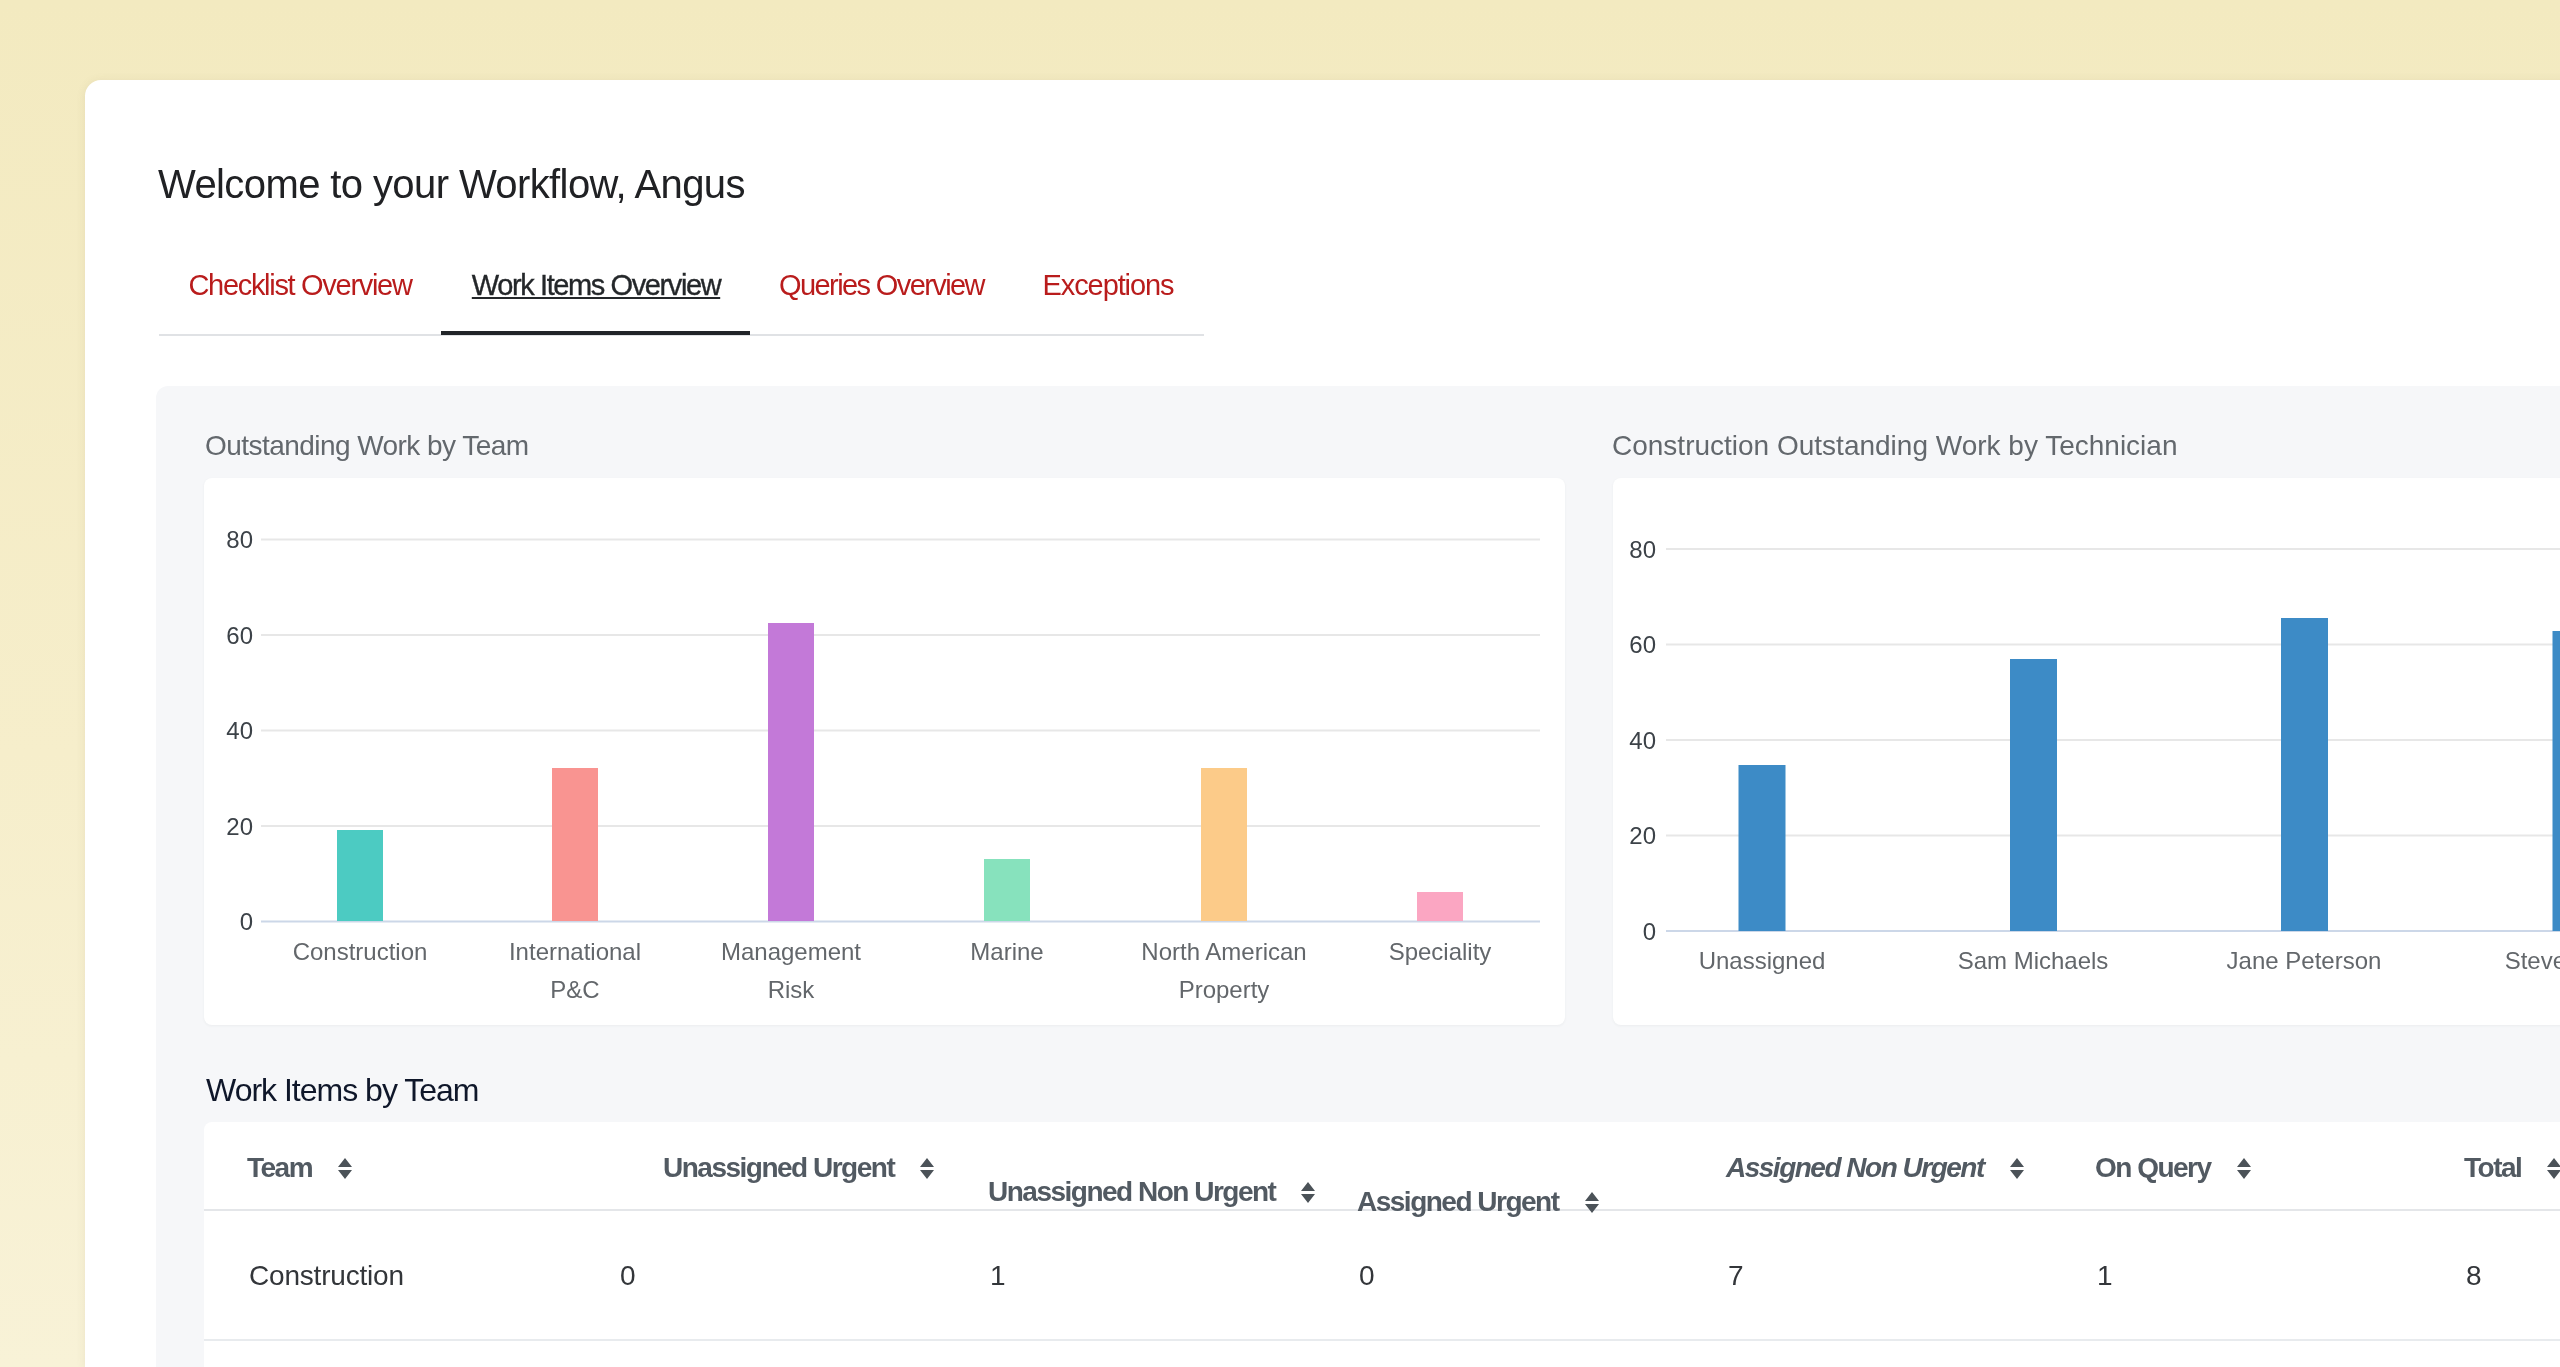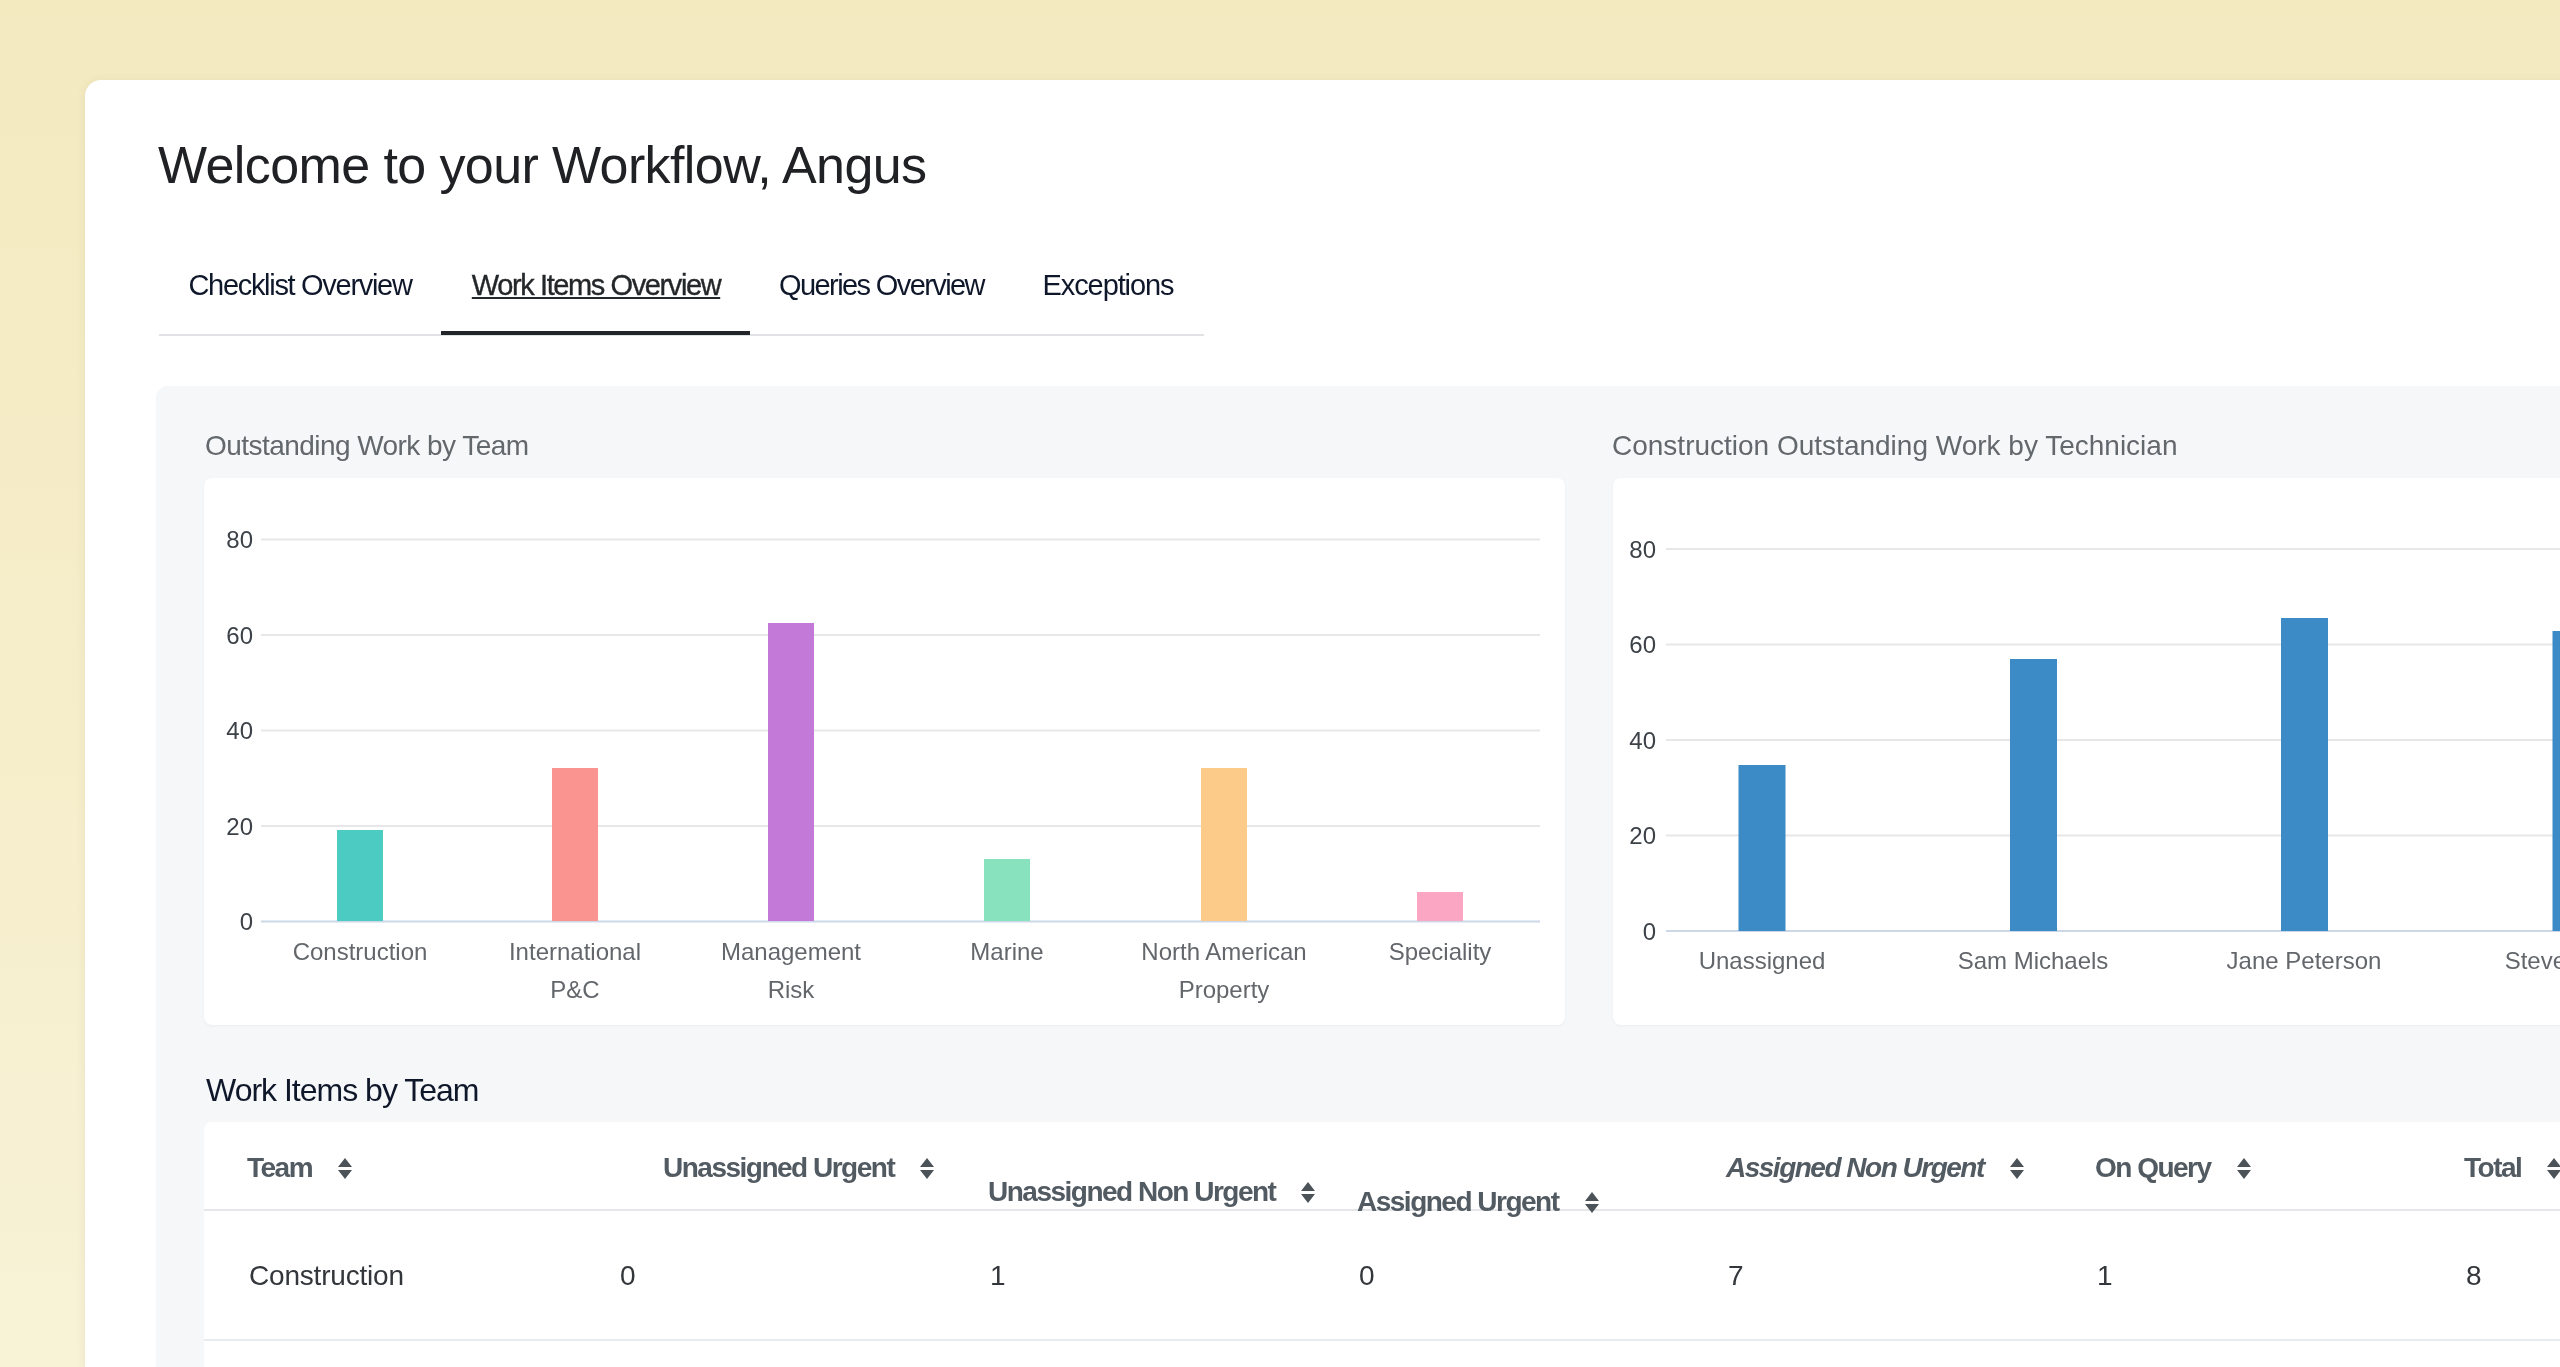--- a/index.html
+++ b/index.html
@@ -16,8 +16,8 @@
   }
   .abs { position:absolute; }
   h1 {
-    position:absolute; left:158px; top:141px;
-    font-size:52px; font-weight:400; color:#202124; line-height:48px;
+    position:absolute; left:158px; top:160px;
+    font-size:40px; font-weight:400; color:#202124; line-height:48px;
     letter-spacing:-0.6px;
   }
   .tabbar {

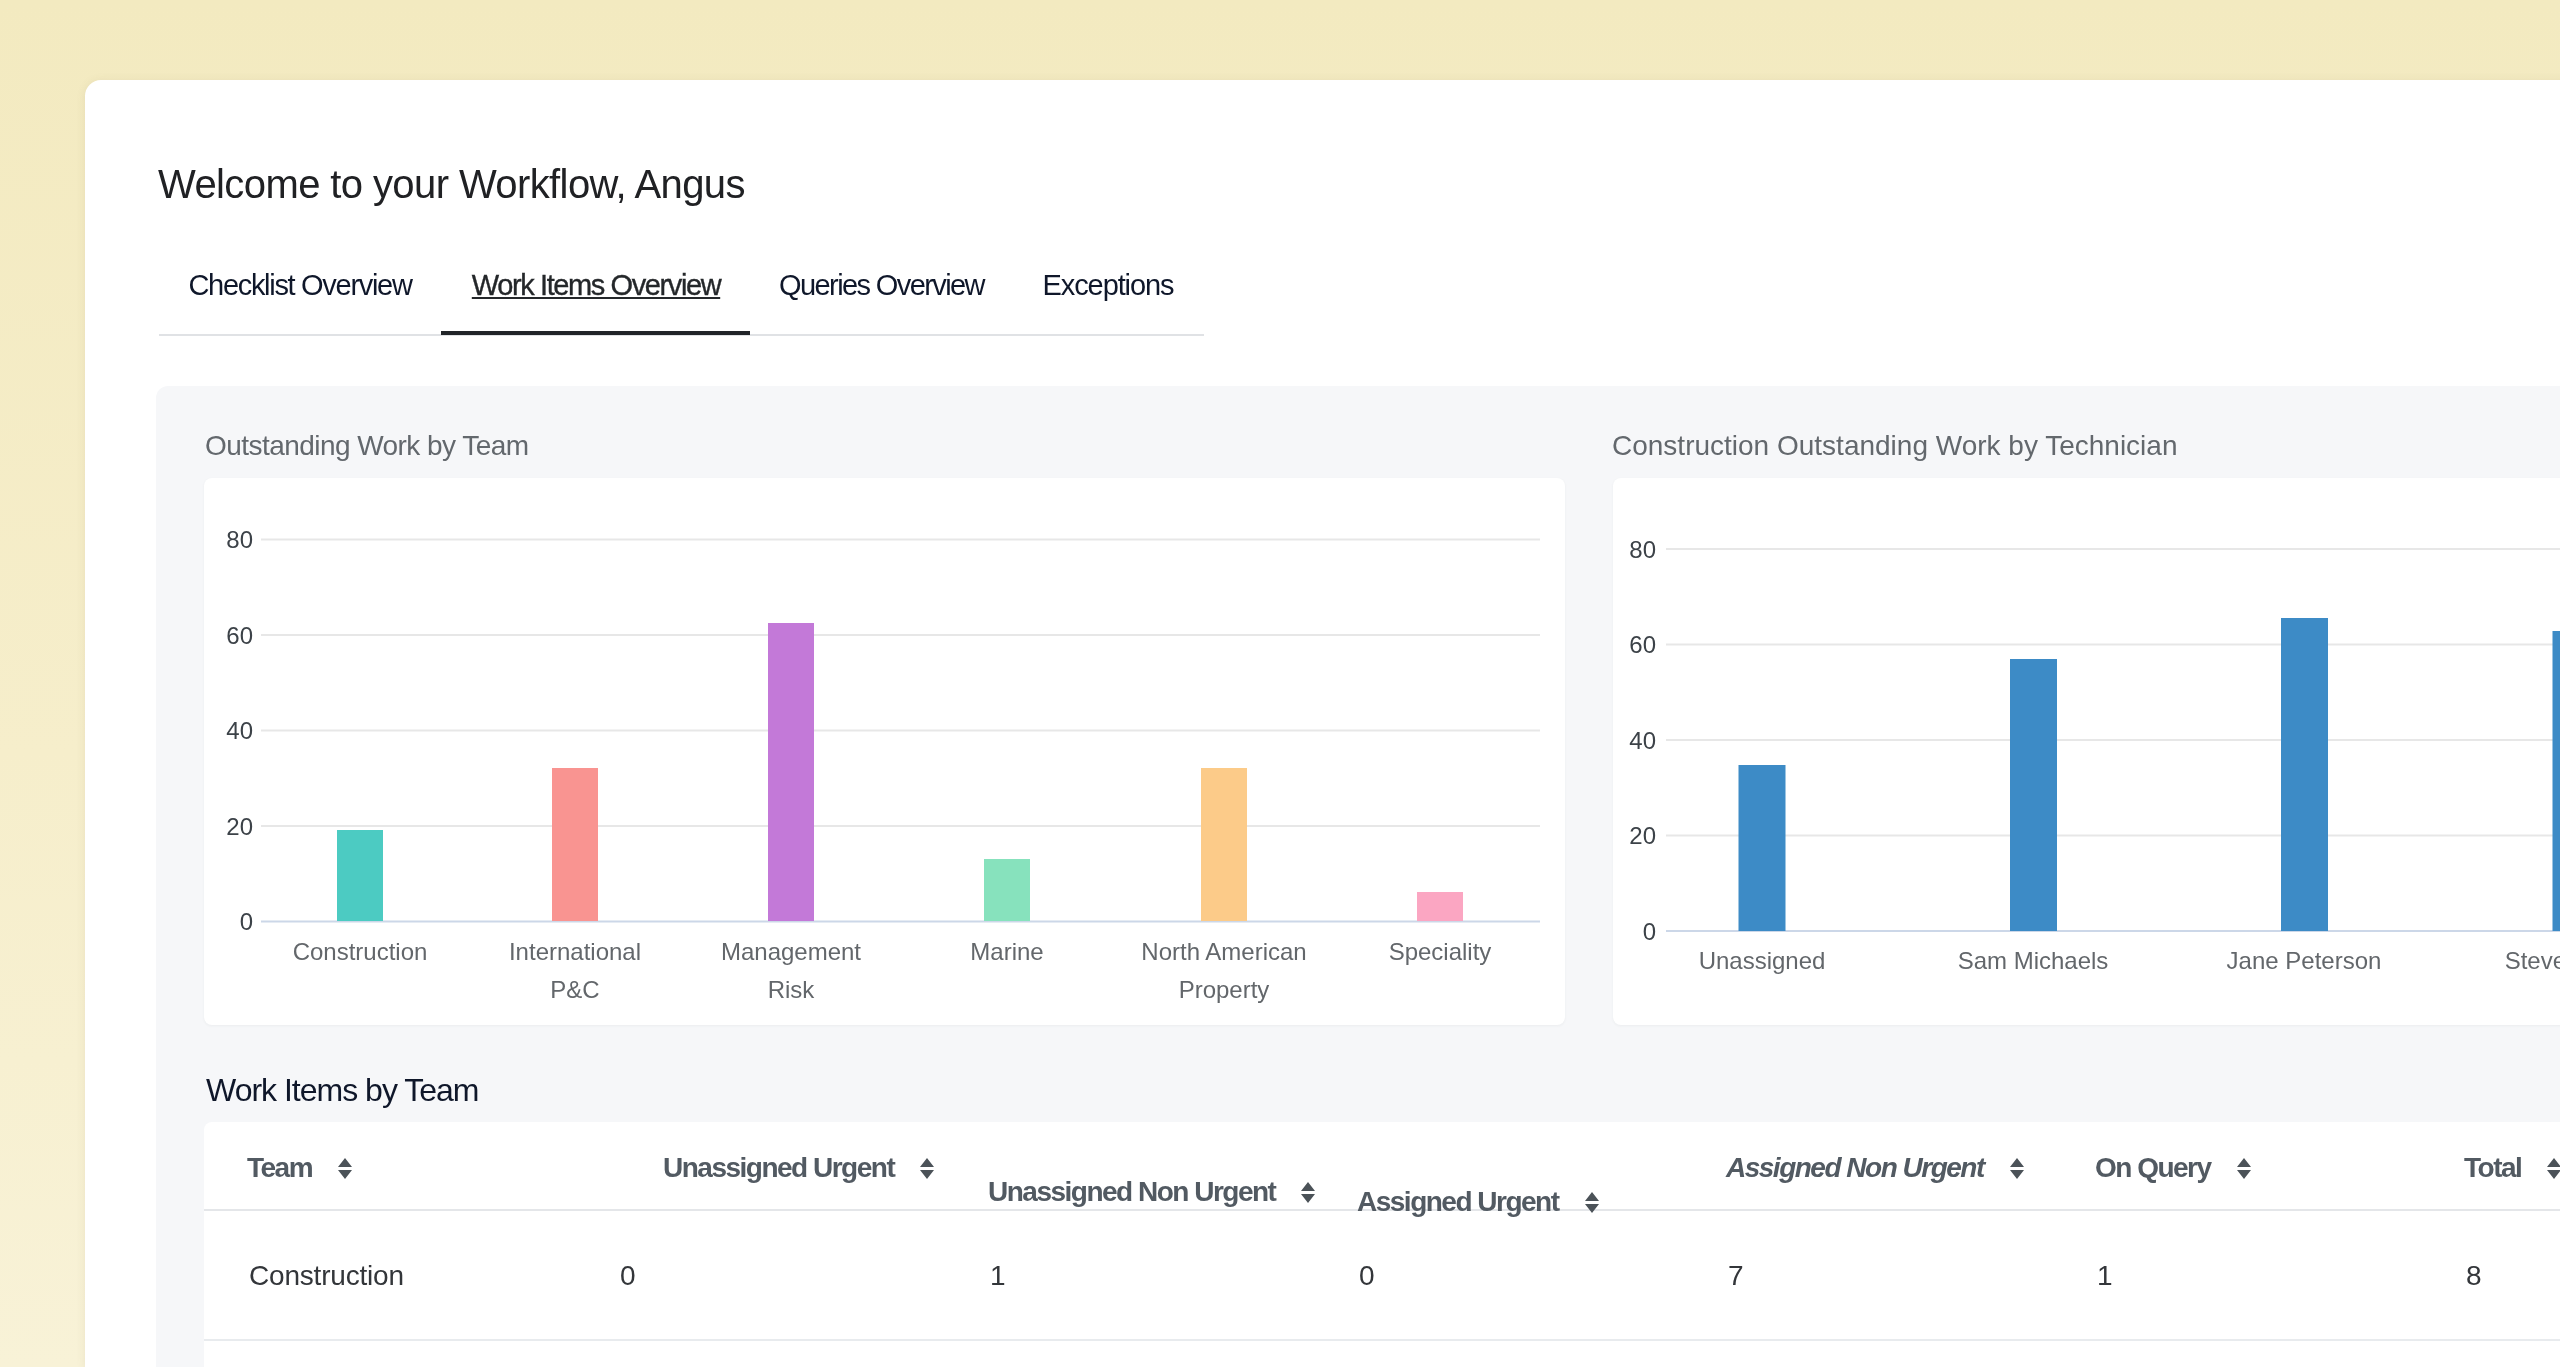--- a/index.html
+++ b/index.html
@@ -26,7 +26,7 @@
   }
   .tab {
     position:absolute; top:241px; height:88px; display:flex; align-items:center; justify-content:center;
-    font-size:29px; color:#0f172a; letter-spacing:-0.5px;
+    font-size:29px; color:#b91c1c; letter-spacing:-0.5px;
   }
   .tab.active { color:#24272a; -webkit-text-stroke:0.35px #24272a; letter-spacing:-0.4px; }
   .underline { position:absolute; left:441px; top:331px; width:309px; height:4px; background:#212428; }

